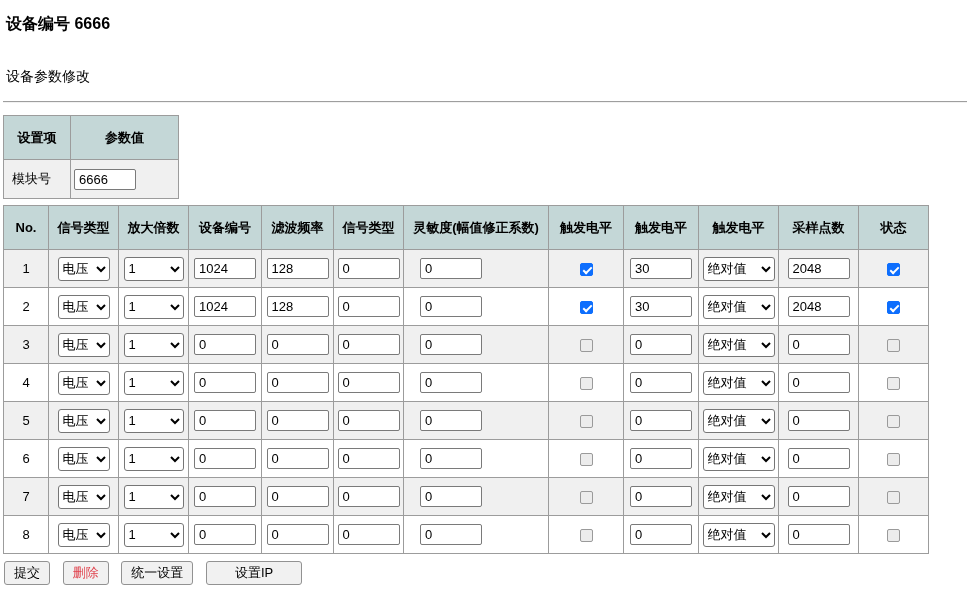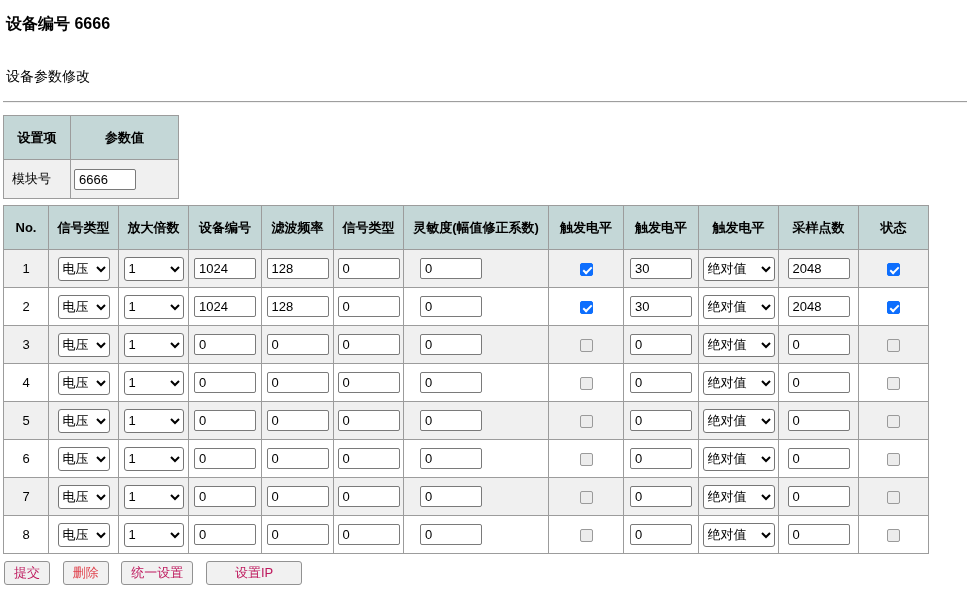--- a/index.html
+++ b/index.html
@@ -108,7 +108,7 @@
     border-radius: 3px;
     font-family: "Liberation Sans", sans-serif;
     font-size: 13px;
-    color: #be185d;
+    color: #000000;
     cursor: pointer;
   }
   button.btn.danger { color: #e0424d; }

